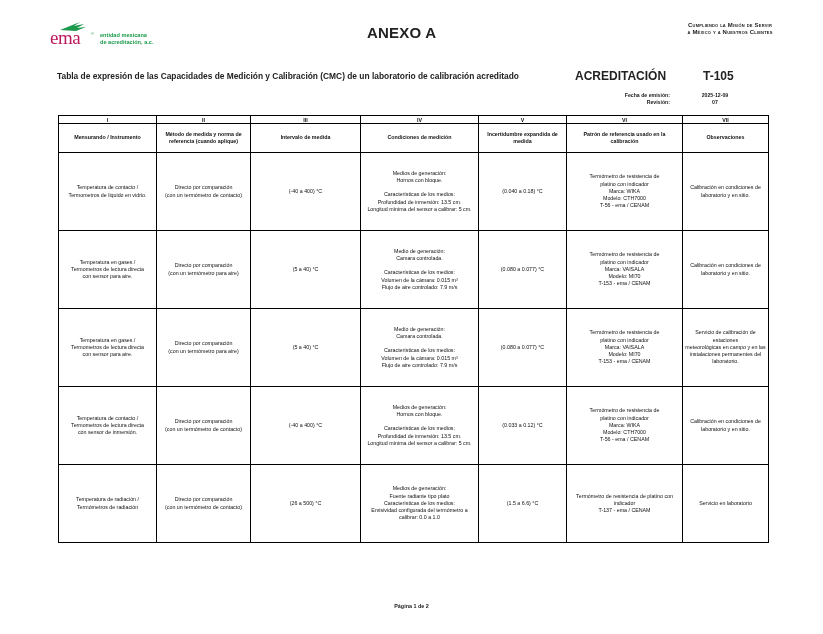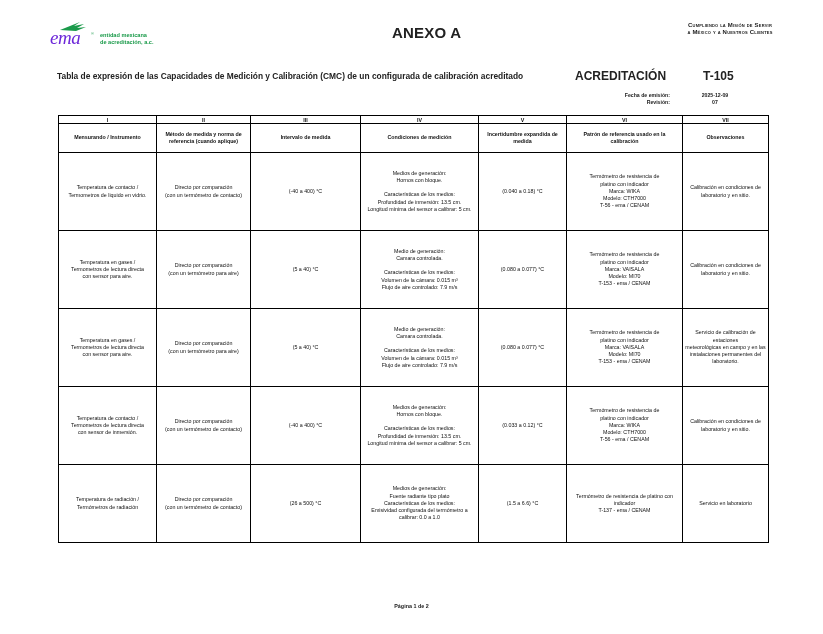--- a/index.html
+++ b/index.html
@@ -8,7 +8,7 @@
 
   .logo { position: absolute; left: 50px; top: 21px; width: 180px; height: 26px; }
   .logo-mark { position: absolute; left: 0; top: 0; width: 44px; height: 26px; }
-  .logo-word { position: absolute; left: 0; top: 9px; font-family: "Liberation Serif", serif; font-size: 19px; color: #6d28d9; letter-spacing: -0.5px; line-height: 16px; font-style: italic; }
+  .logo-word { position: absolute; left: 0; top: 9px; font-family: "Liberation Serif", serif; font-size: 19px; color: #be185d; letter-spacing: -0.5px; line-height: 16px; }
   .logo-reg { position: absolute; left: 41px; top: 10px; font-size: 4px; color: #1a9a4a; }
   .logo-text { position: absolute; left: 50px; top: 11px; font-size: 5.6px; line-height: 6.5px; color: #1a9a4a; font-weight: bold; white-space: nowrap; }
 

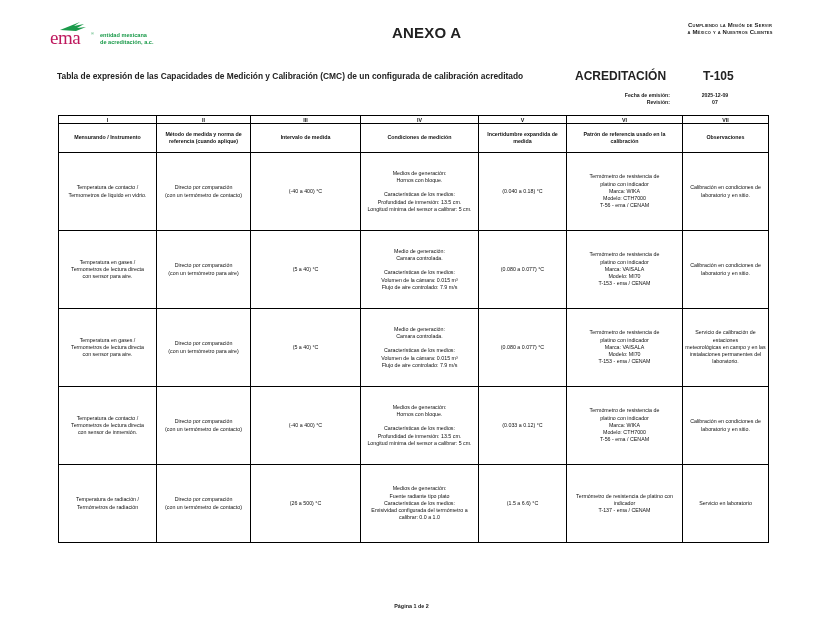--- a/index.html
+++ b/index.html
@@ -12,7 +12,7 @@
   .logo-reg { position: absolute; left: 41px; top: 10px; font-size: 4px; color: #1a9a4a; }
   .logo-text { position: absolute; left: 50px; top: 11px; font-size: 5.6px; line-height: 6.5px; color: #1a9a4a; font-weight: bold; white-space: nowrap; }
 
-  .anexo { position: absolute; left: 392px; top: 24px; font-size: 15px; font-weight: bold; color: #222; letter-spacing: 0.2px; }
+  .anexo { position: absolute; left: 367px; top: 24px; font-size: 15px; font-weight: bold; color: #222; letter-spacing: 0.2px; }
 
   .slogan { position: absolute; left: 660px; top: 22px; width: 140px; text-align: center; font-size: 6px; line-height: 7px; font-weight: bold; font-variant: small-caps; color: #222; letter-spacing: 0.2px; }
 

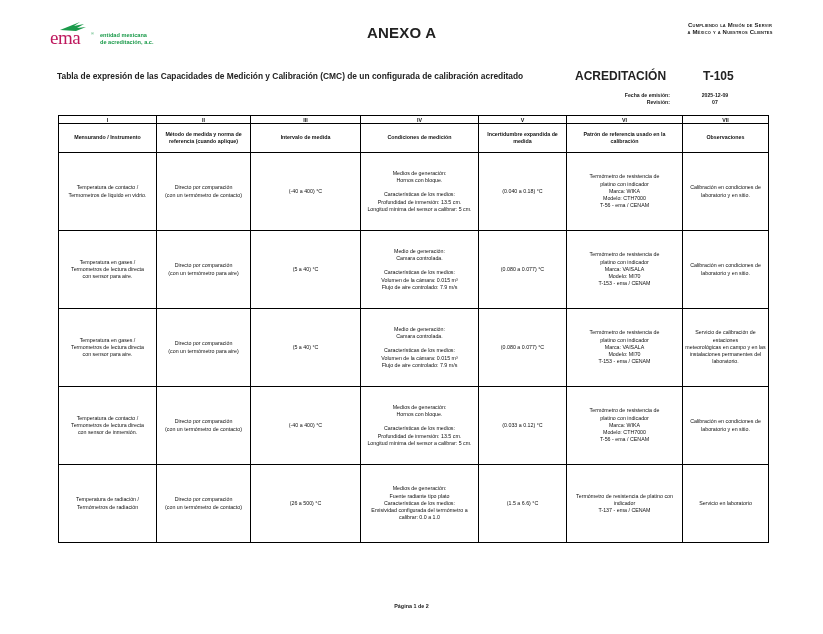--- a/index.html
+++ b/index.html
@@ -57,7 +57,7 @@
   <div>a México y a Nuestros Clientes</div>
 </div>
 
-<div class="doc-title">Tabla de expresión de las Capacidades de Medición y Calibración (CMC) de un configurada de calibración acreditado</div>
+<div class="doc-title">Tabla de expresión de las Capacidades de Medición y Calibración (CMC) de un laboratorio de calibración acreditado</div>
 <div class="acred">ACREDITACIÓN</div>
 <div class="tnum">T-105</div>
 

